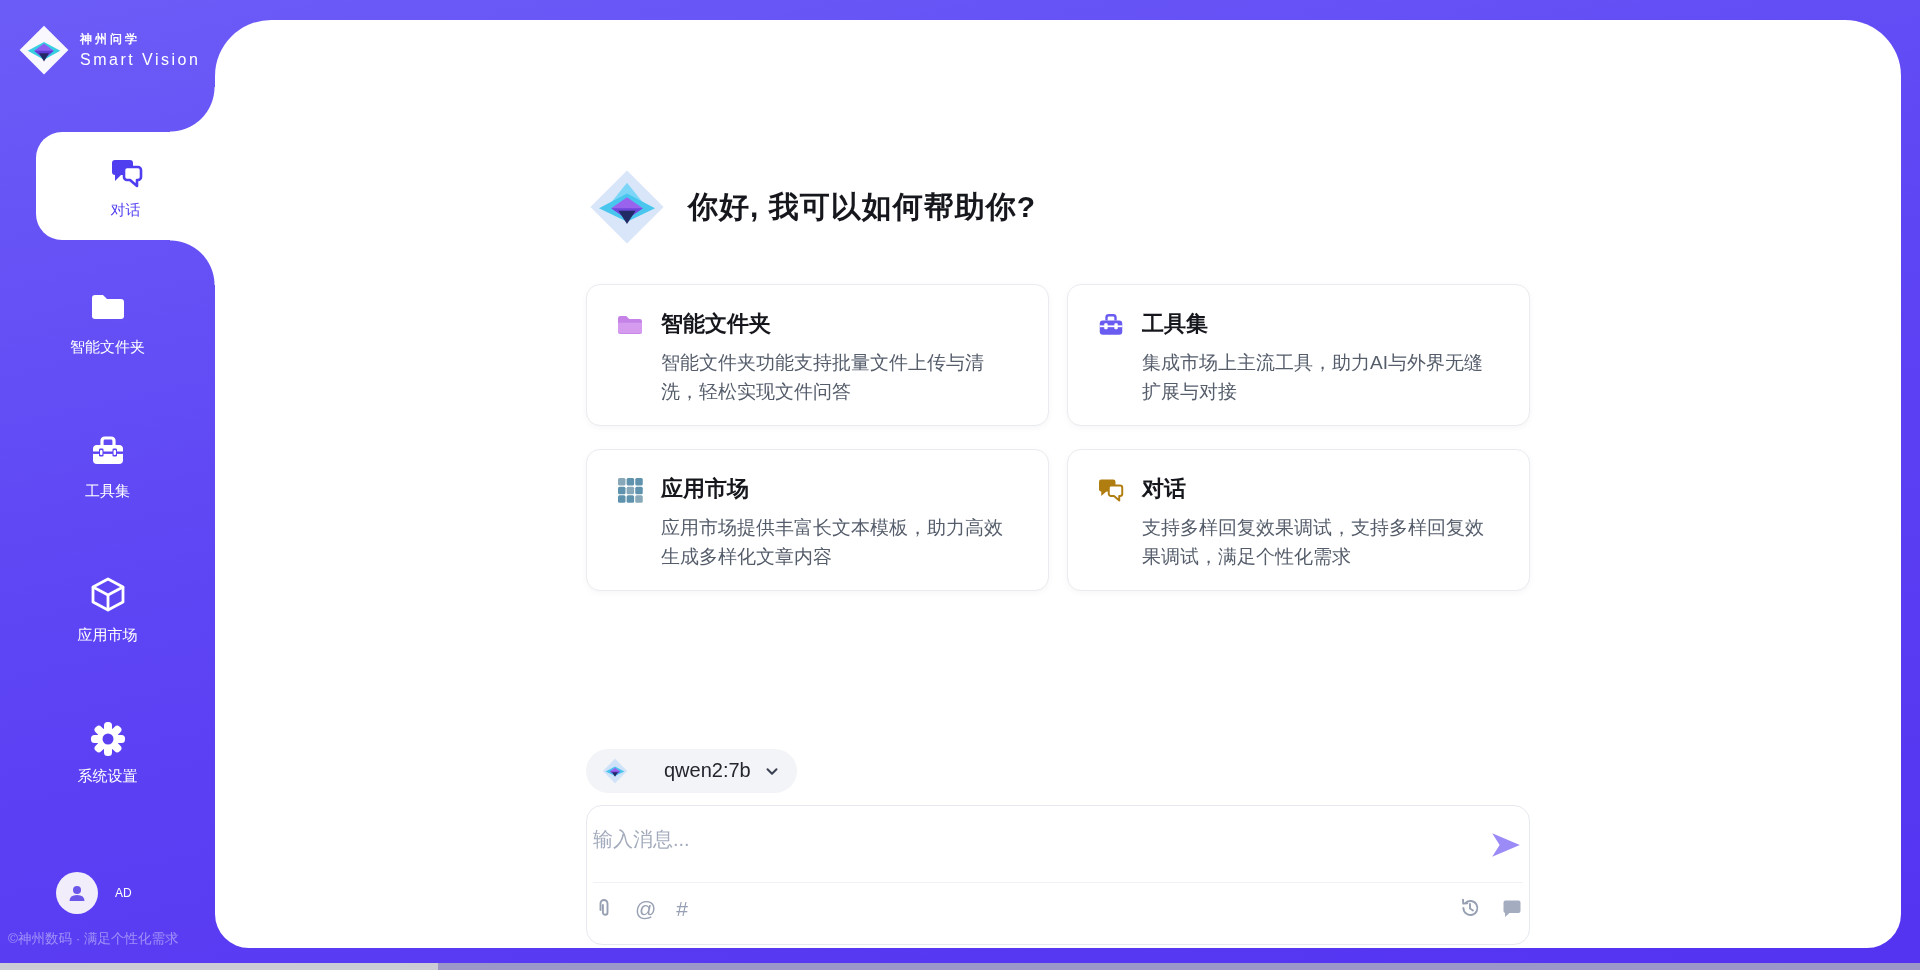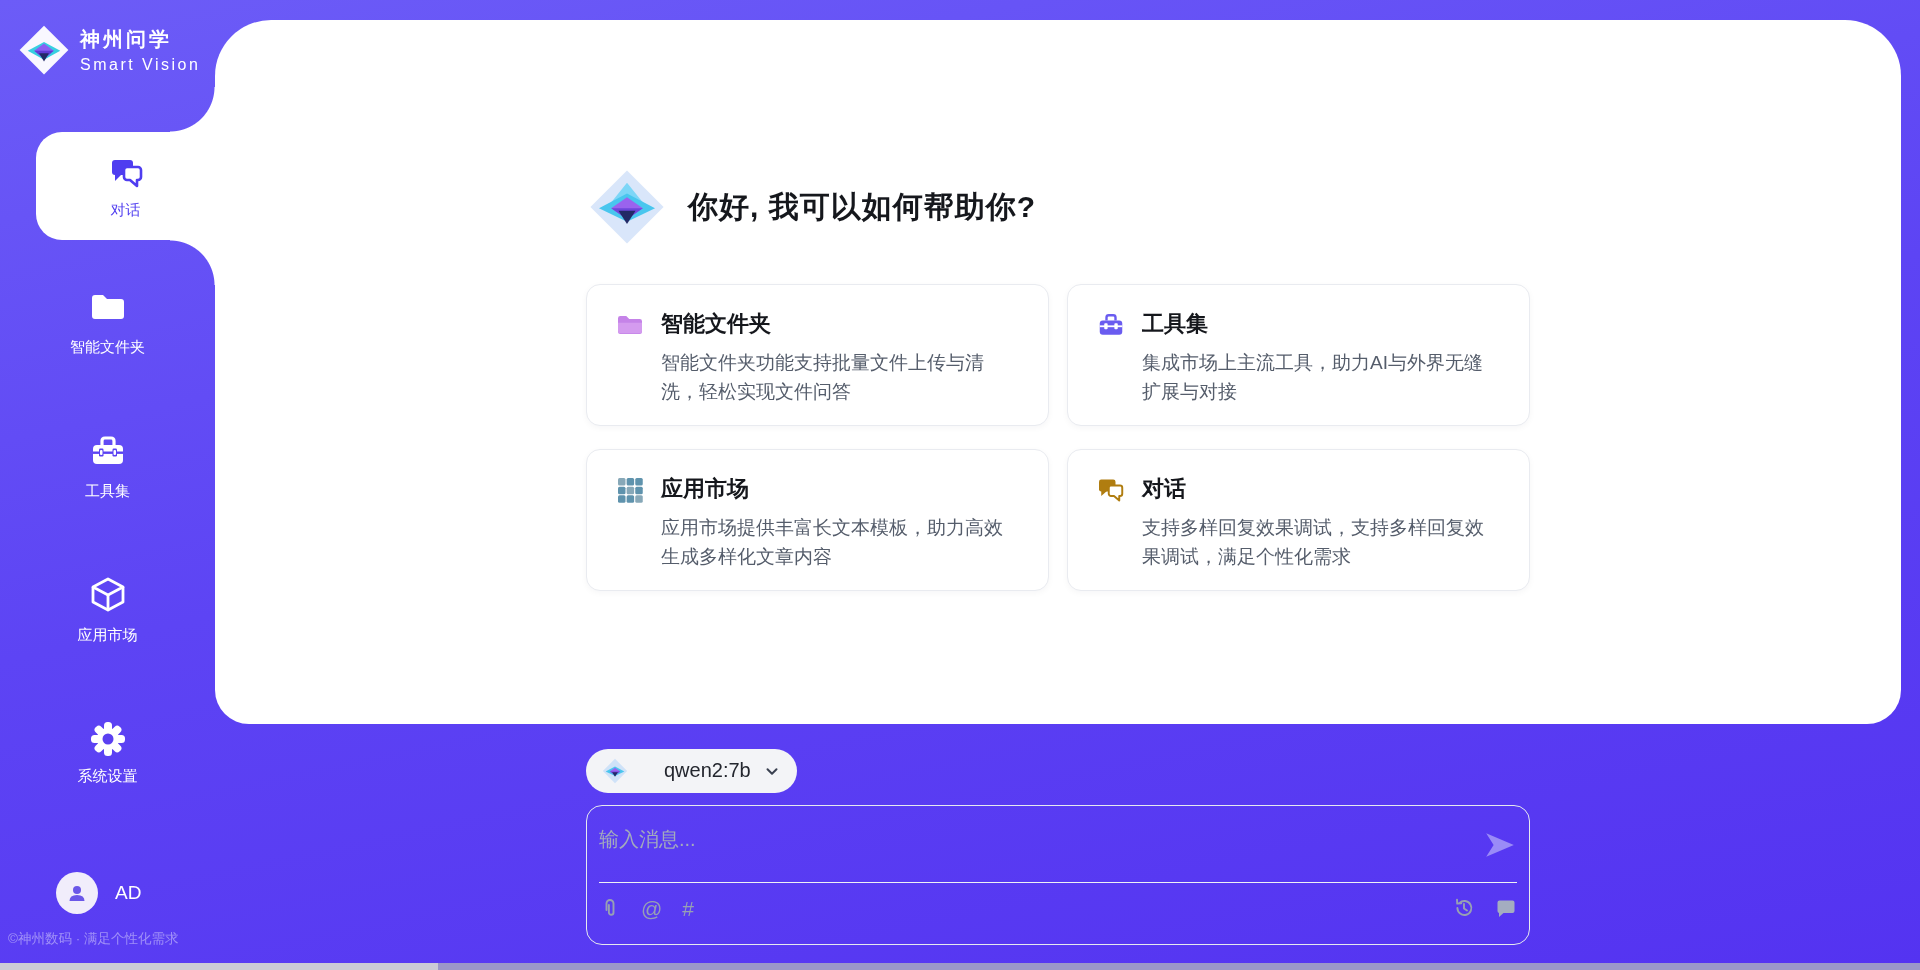--- a/index.html
+++ b/index.html
@@ -12,7 +12,7 @@
   .sidebar { position:absolute; left:0; top:0; width:215px; height:100%; }
   .logo-block { position:absolute; left:18px; top:24px; display:flex; align-items:center; gap:10px; }
   .logo-diamond { width:52px; height:52px; }
-  .logo-text-cn { font-size:20px; font-weight:bold; color:#fff; letter-spacing:3px; }
+  .logo-text-cn { font-size:12px; font-weight:bold; color:#fff; letter-spacing:3px; }
   .logo-text-en { font-size:16px; color:#fff; letter-spacing:2.5px; margin-top:3px; }
 
   .nav-item { position:absolute; left:0; width:215px; display:flex; flex-direction:column;

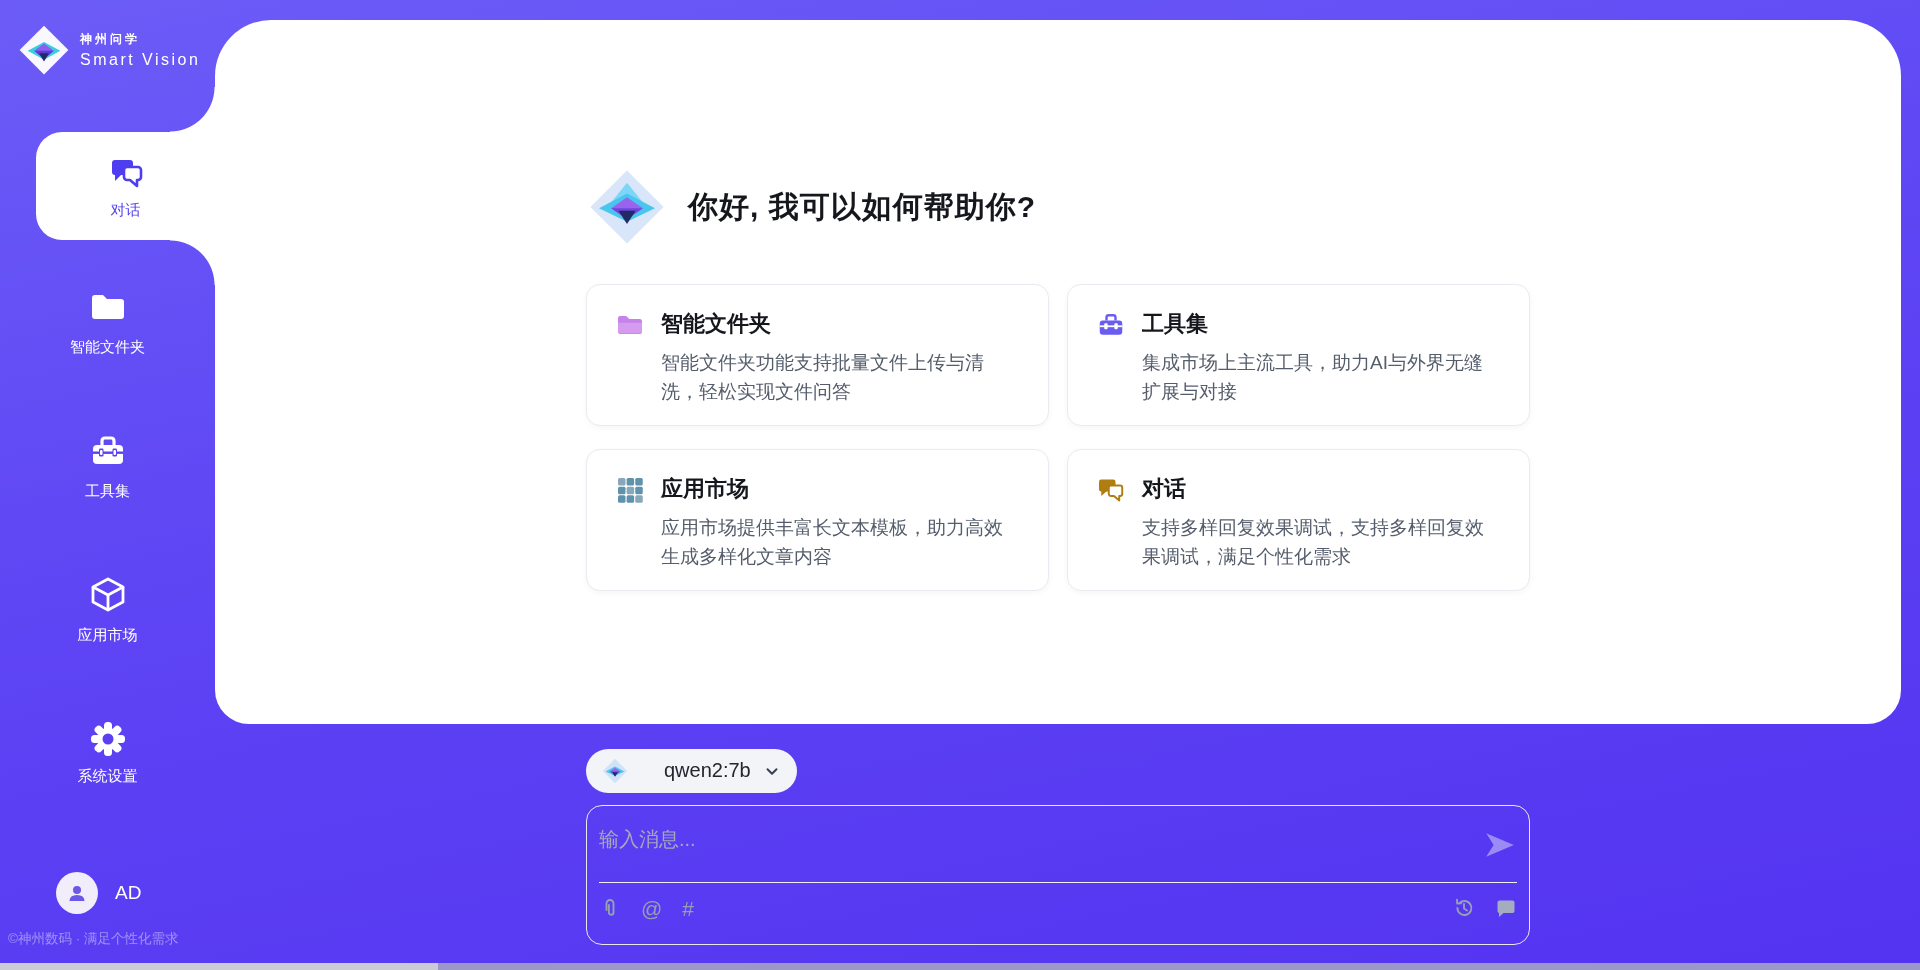--- a/index.html
+++ b/index.html
@@ -40,7 +40,7 @@
     color:rgba(255,255,255,0.42); white-space:nowrap; }
 
   
-  .panel { position:absolute; left:215px; top:20px; width:1686px; height:704px; background:#fff;
+  .panel { position:absolute; left:215px; top:20px; width:1686px; height:928px; background:#fff;
     border-radius:56px 56px 34px 34px; }
   .content { width:944px; margin:0 auto; padding-top:148px; position:relative; }
 

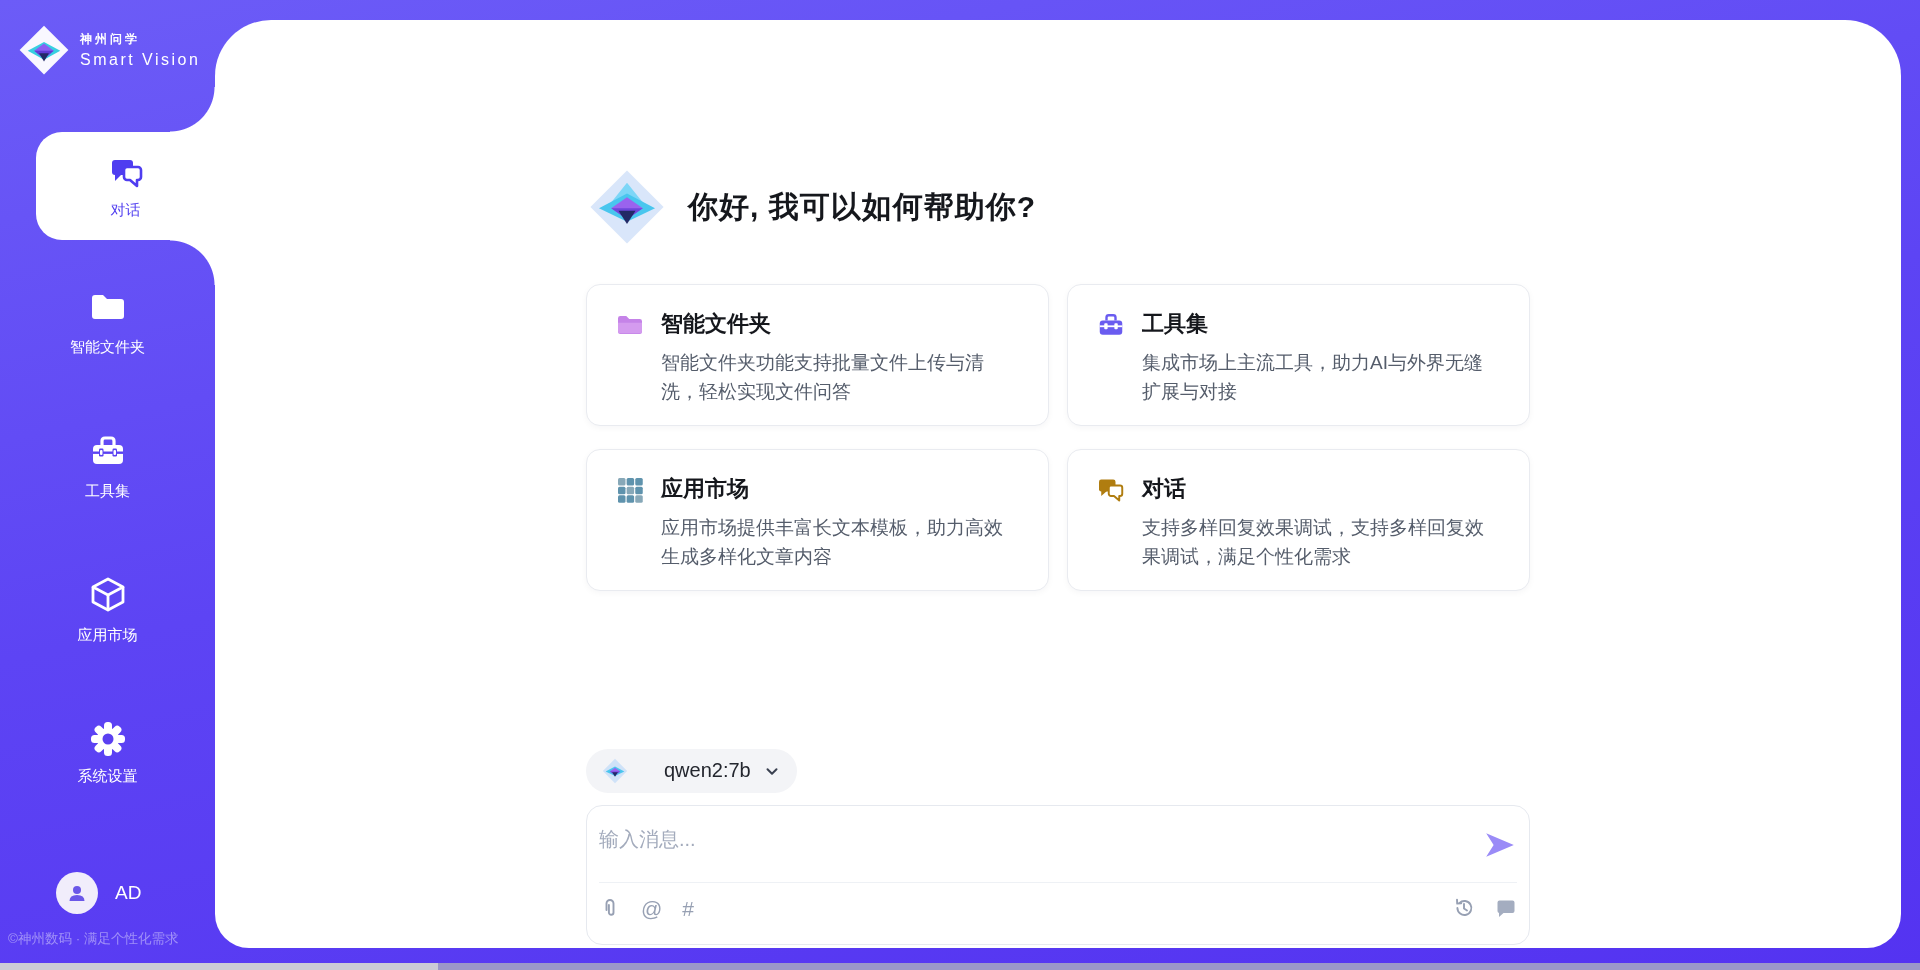--- a/index.html
+++ b/index.html
@@ -64,7 +64,7 @@
   .chevron { width:18px; height:18px; }
 
   .composer { margin-top:12px; width:944px; height:140px; border:1.5px solid #e6e9ef;
-    border-radius:16px; padding:14px 12px 10px; display:flex; flex-direction:column; }
+    border-radius:16px; padding:14px 6px 10px; display:flex; flex-direction:column; }
   .composer-top { display:flex; flex:1; }
   .composer-input { flex:1; border:none; outline:none; resize:none; background:transparent;
     font-family:inherit; font-size:20px; color:#2a2e38; padding-top:6px; }

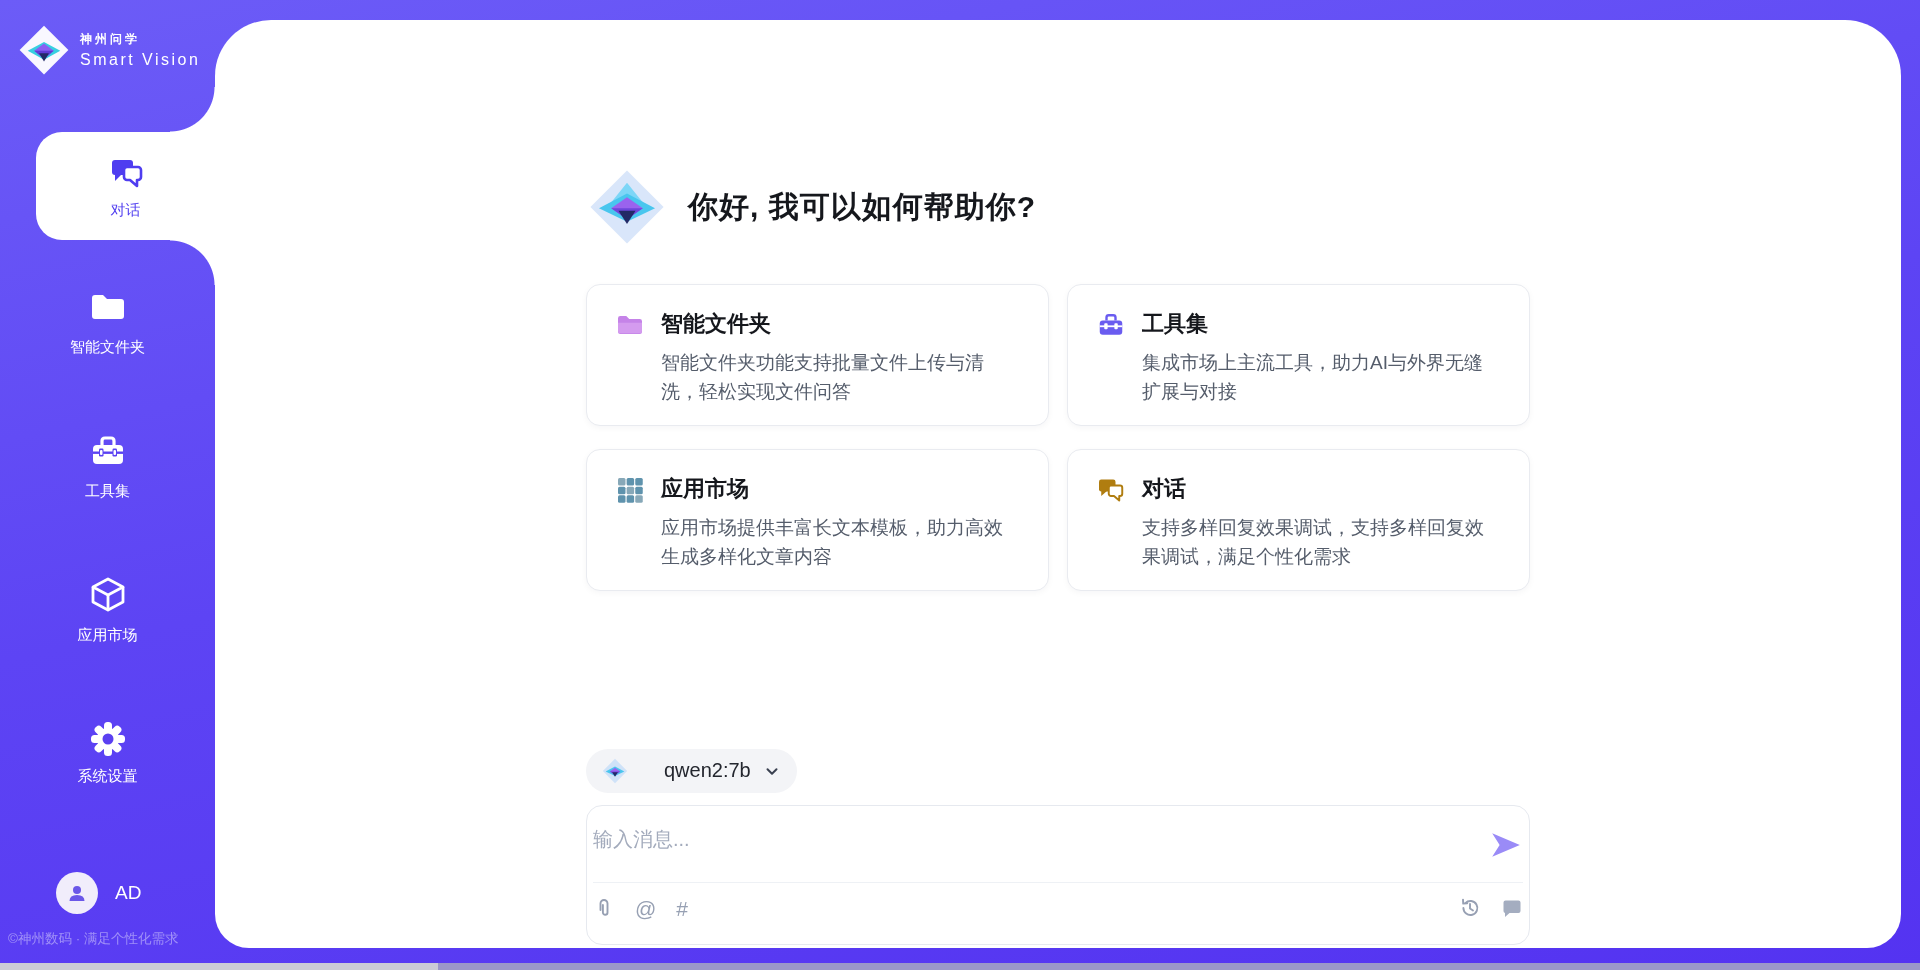--- a/index.html
+++ b/index.html
@@ -35,7 +35,7 @@
   .avatar { width:42px; height:42px; border-radius:50%; background:#f1edfb;
     display:flex; align-items:center; justify-content:center; cursor:pointer; }
   .avatar svg { width:24px; height:24px; }
-  .user-name { color:#fff; font-size:19px; }
+  .user-name { color:#fff; font-size:12px; }
   .copyright { position:absolute; left:8px; top:930px; font-size:13.5px;
     color:rgba(255,255,255,0.42); white-space:nowrap; }
 

